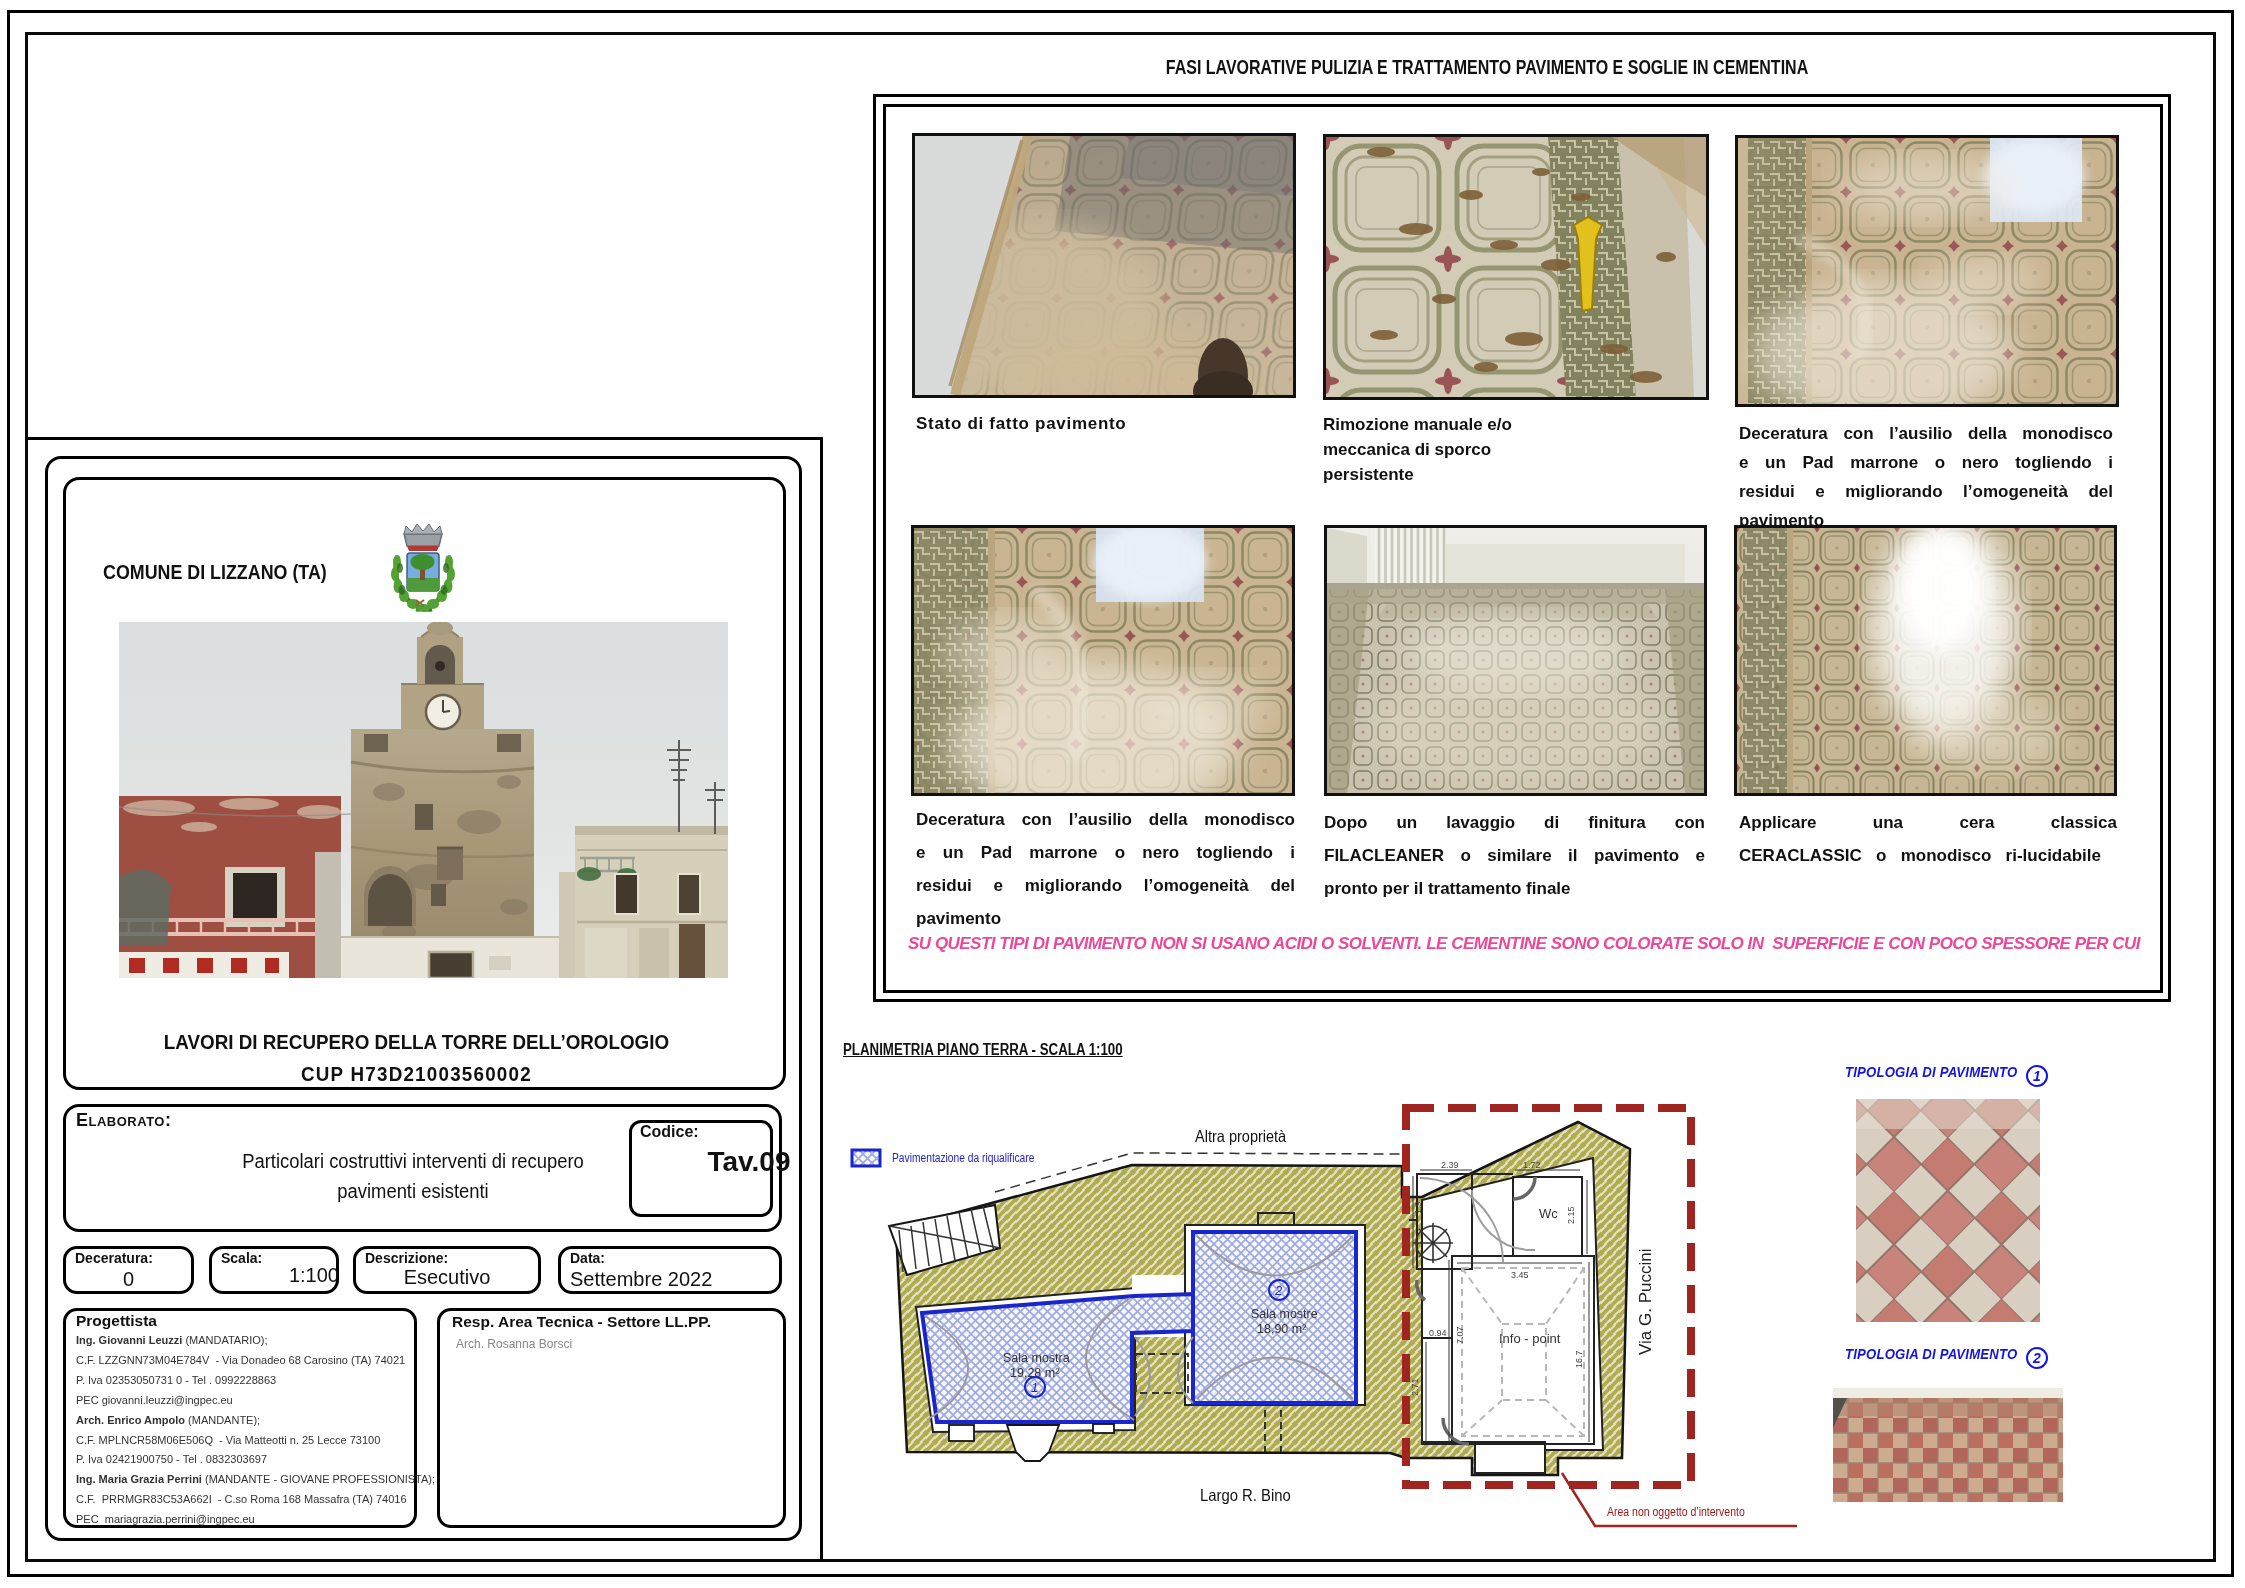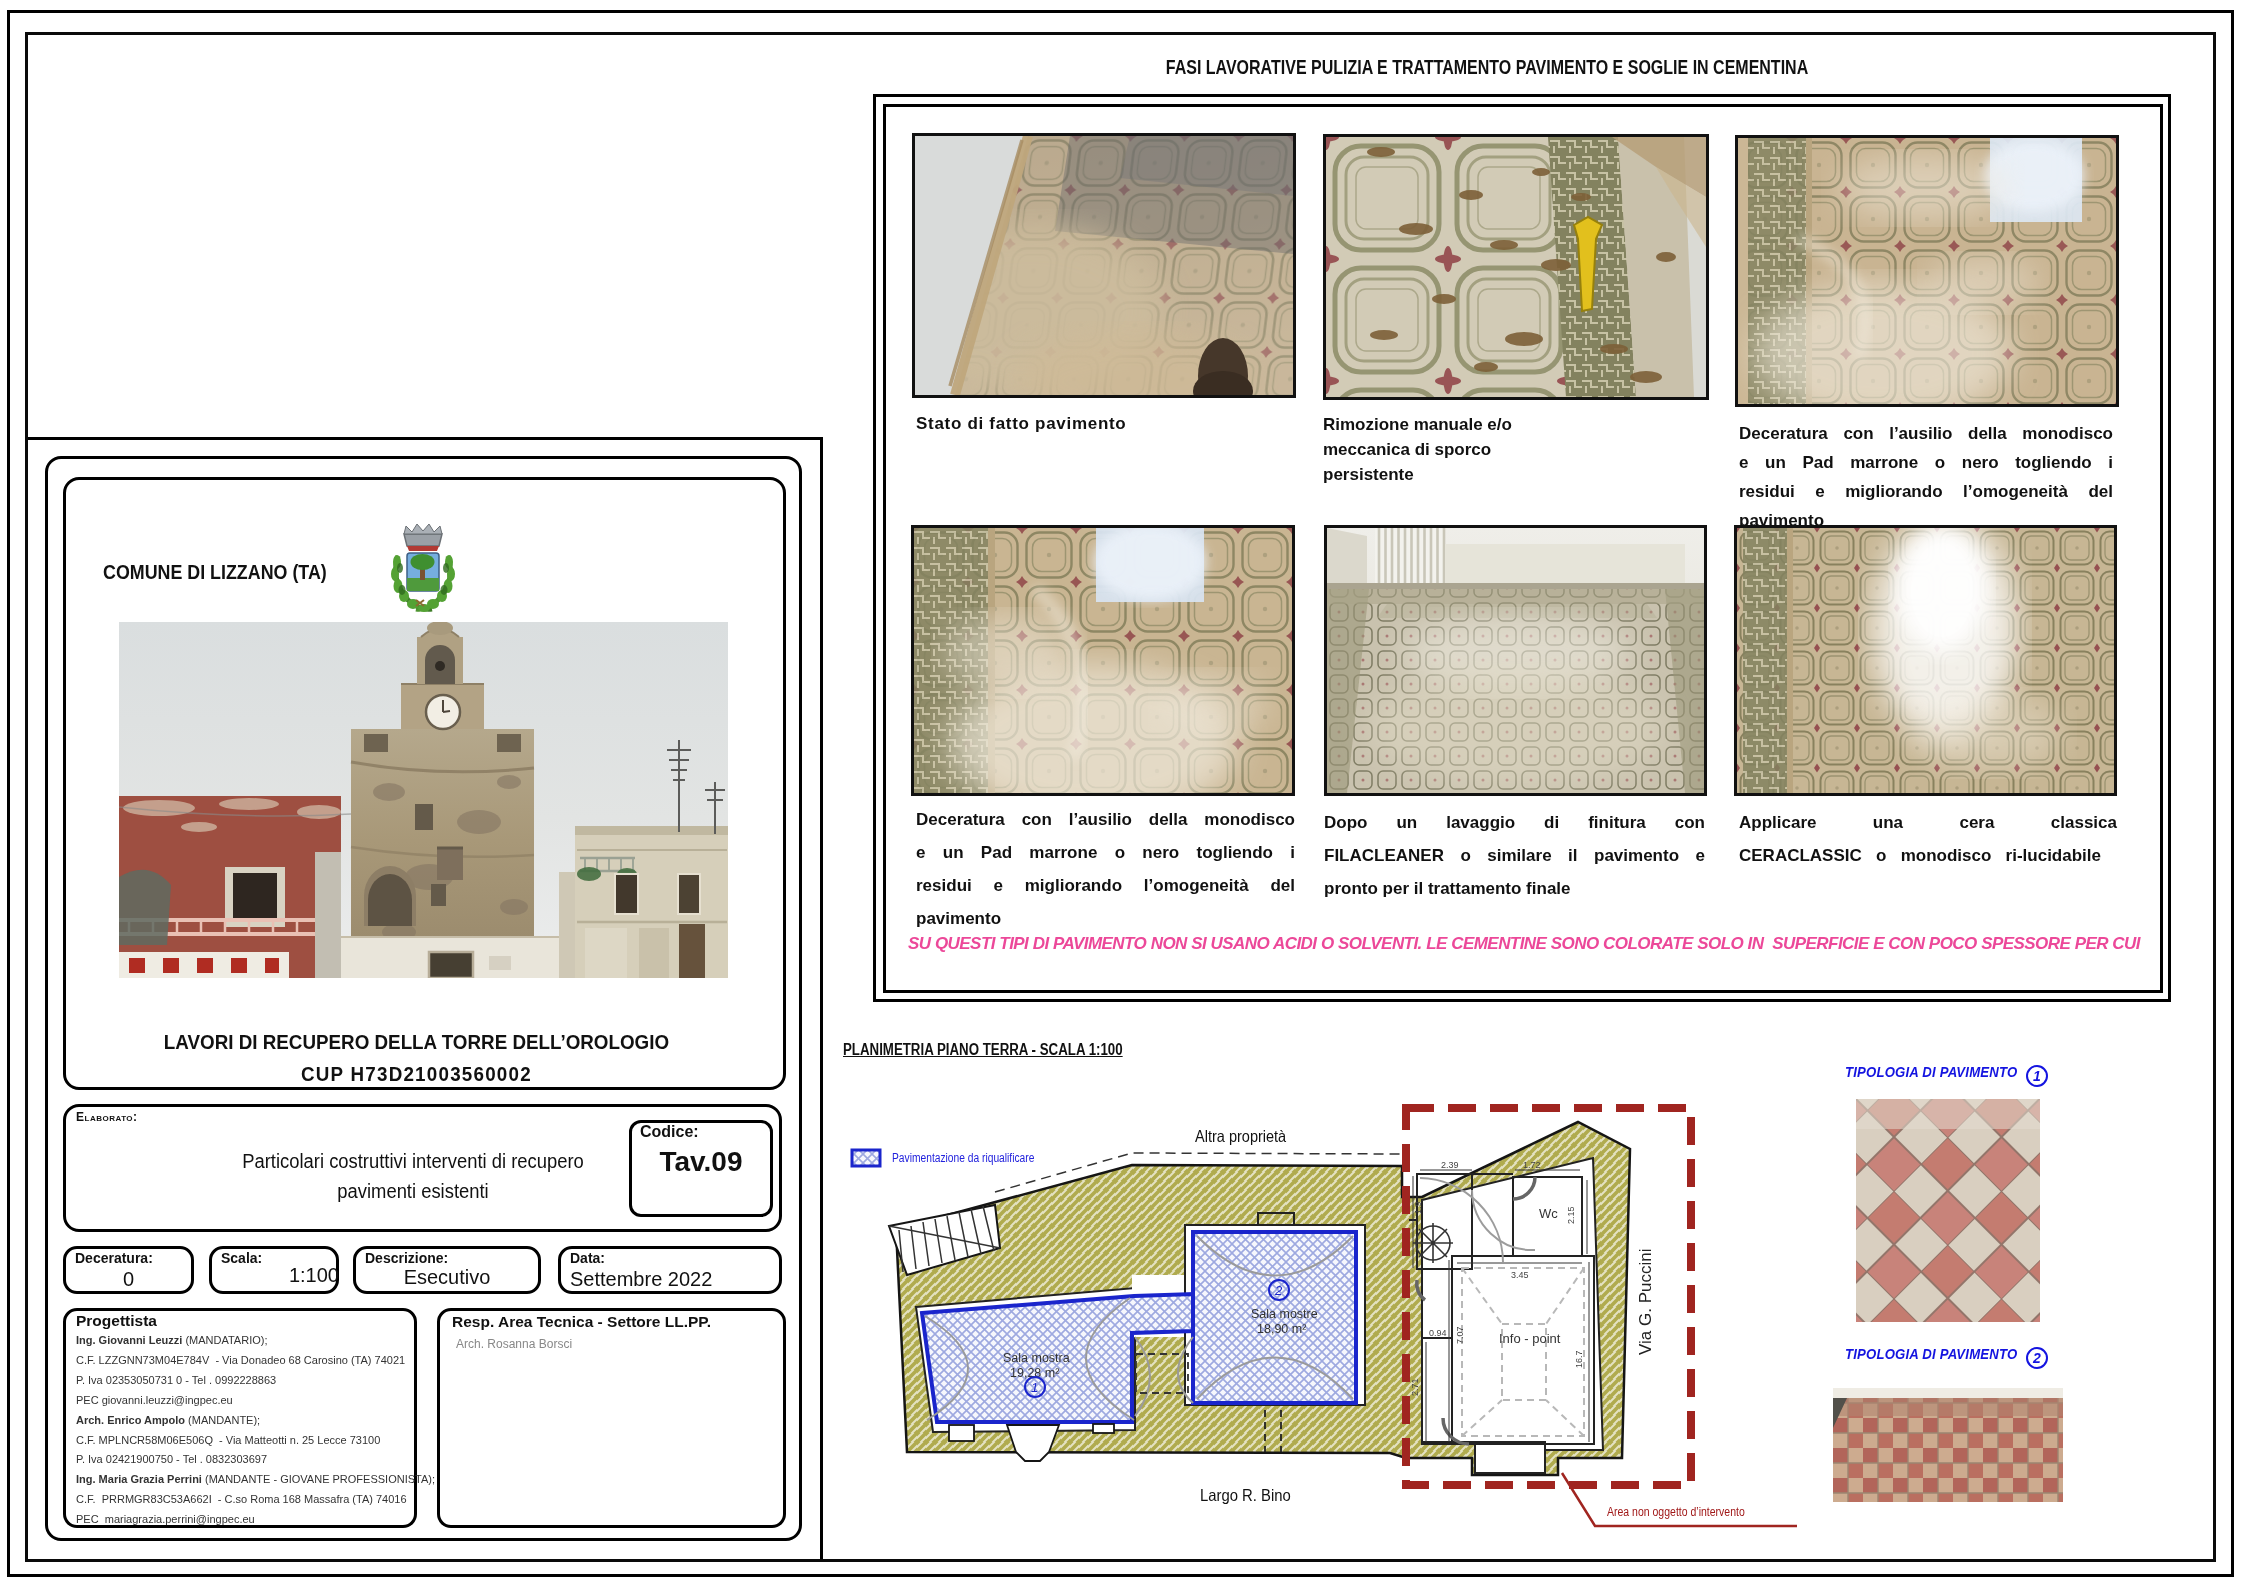--- a/index.html
+++ b/index.html
@@ -24,7 +24,7 @@
 #comune{left:103px;top:560px;font-weight:bold;font-size:21px;color:#111;transform:scaleX(0.85);transform-origin:0 0;}
 #lavori{left:55px;top:1026px;width:723px;text-align:center;font-weight:bold;font-size:20px;color:#111;line-height:32px;transform:scaleX(0.94);transform-origin:361px 0;}
 #rrEl{left:63px;top:1104px;width:719px;height:128px;}
-#elab{left:76px;top:1110px;font-weight:bold;font-size:12px;color:#111;font-variant:small-caps;letter-spacing:0.5px;}
+#elab{left:76px;top:1110px;font-weight:bold;font-size:18px;color:#111;font-variant:small-caps;letter-spacing:0.5px;}
 #partic{left:113px;top:1146px;width:600px;text-align:center;font-size:20px;color:#111;line-height:30px;transform:scaleX(0.92);transform-origin:300px 0;}
 #rrCod{left:629px;top:1120px;width:144px;height:97px;border-radius:12px;}
 #codice{left:640px;top:1123px;font-weight:bold;font-size:16px;color:#111;}

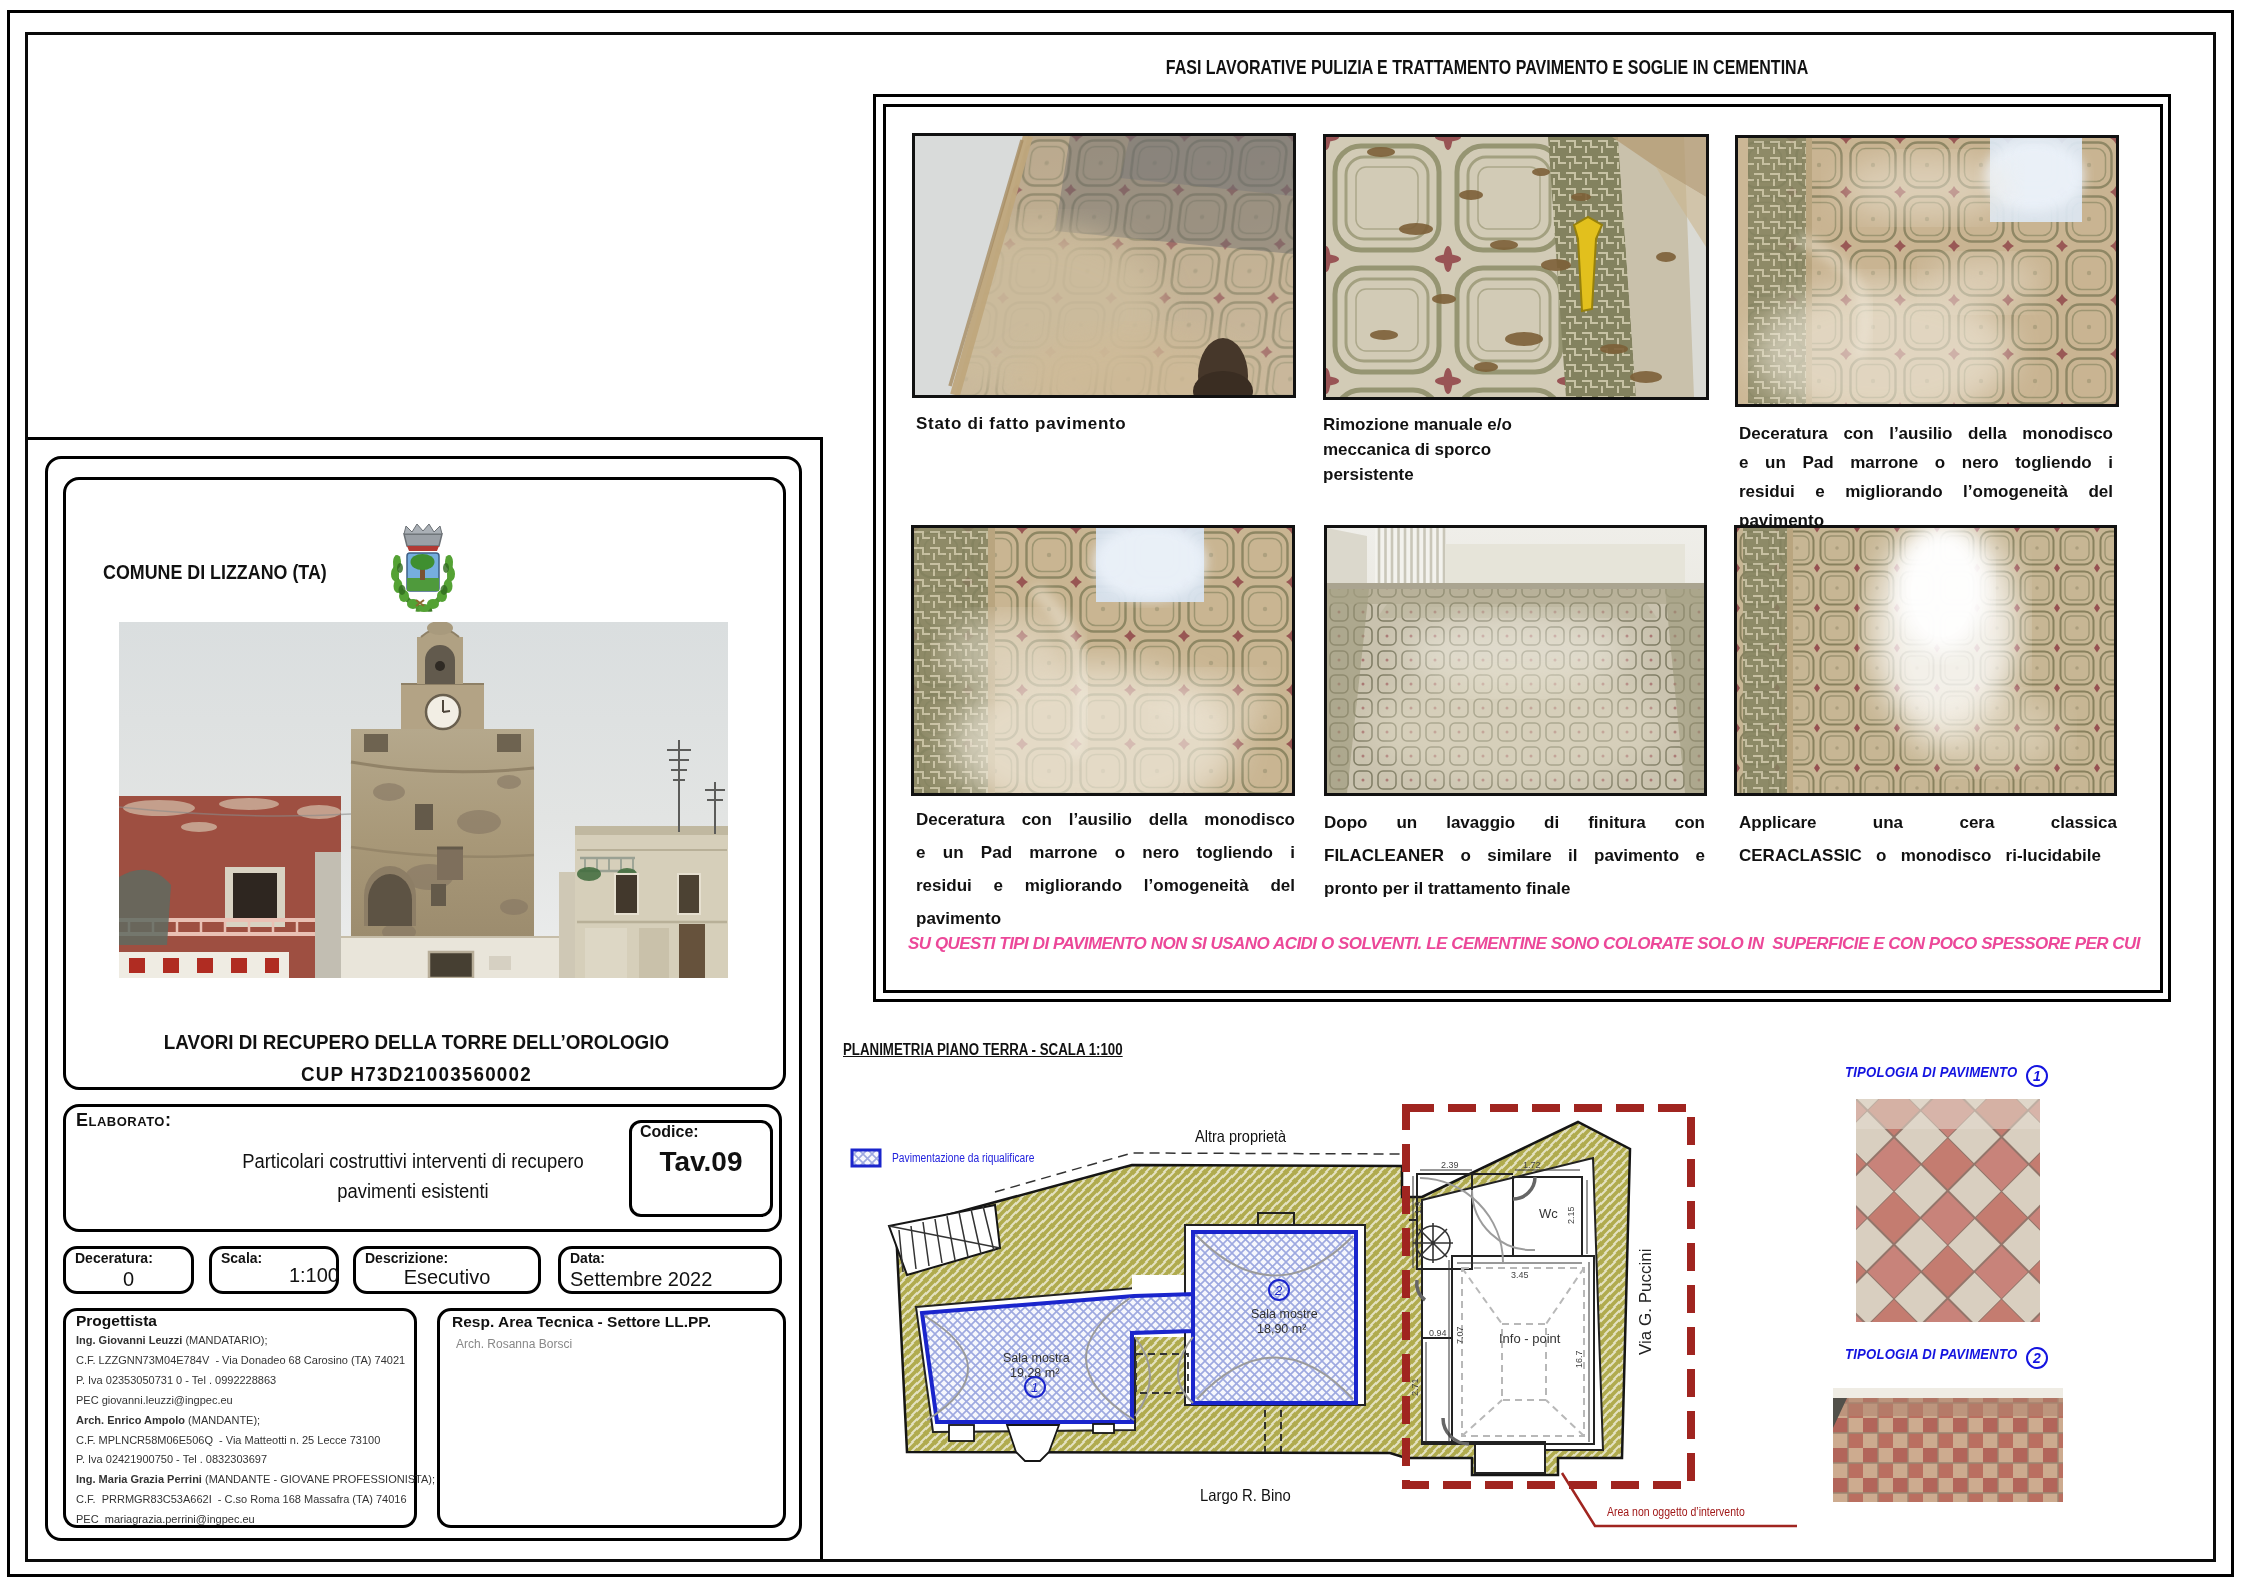--- a/index.html
+++ b/index.html
@@ -28,7 +28,7 @@
 #partic{left:113px;top:1146px;width:600px;text-align:center;font-size:20px;color:#111;line-height:30px;transform:scaleX(0.92);transform-origin:300px 0;}
 #rrCod{left:629px;top:1120px;width:144px;height:97px;border-radius:12px;}
 #codice{left:640px;top:1123px;font-weight:bold;font-size:16px;color:#111;}
-#tav{left:629px;top:1146px;width:144px;text-align:center;font-weight:bold;font-size:28px;color:#111;}
+#tav{left:629px;top:1146px;width:144px;text-align:center;font-weight:bold;font-size:28px;color:#111;padding-left:48px;}
 .smallbox{border:3px solid #000;border-radius:14px;box-sizing:border-box;}
 .boxlab{font-weight:bold;font-size:14px;color:#111;}
 .boxval{font-size:20px;color:#111;}

